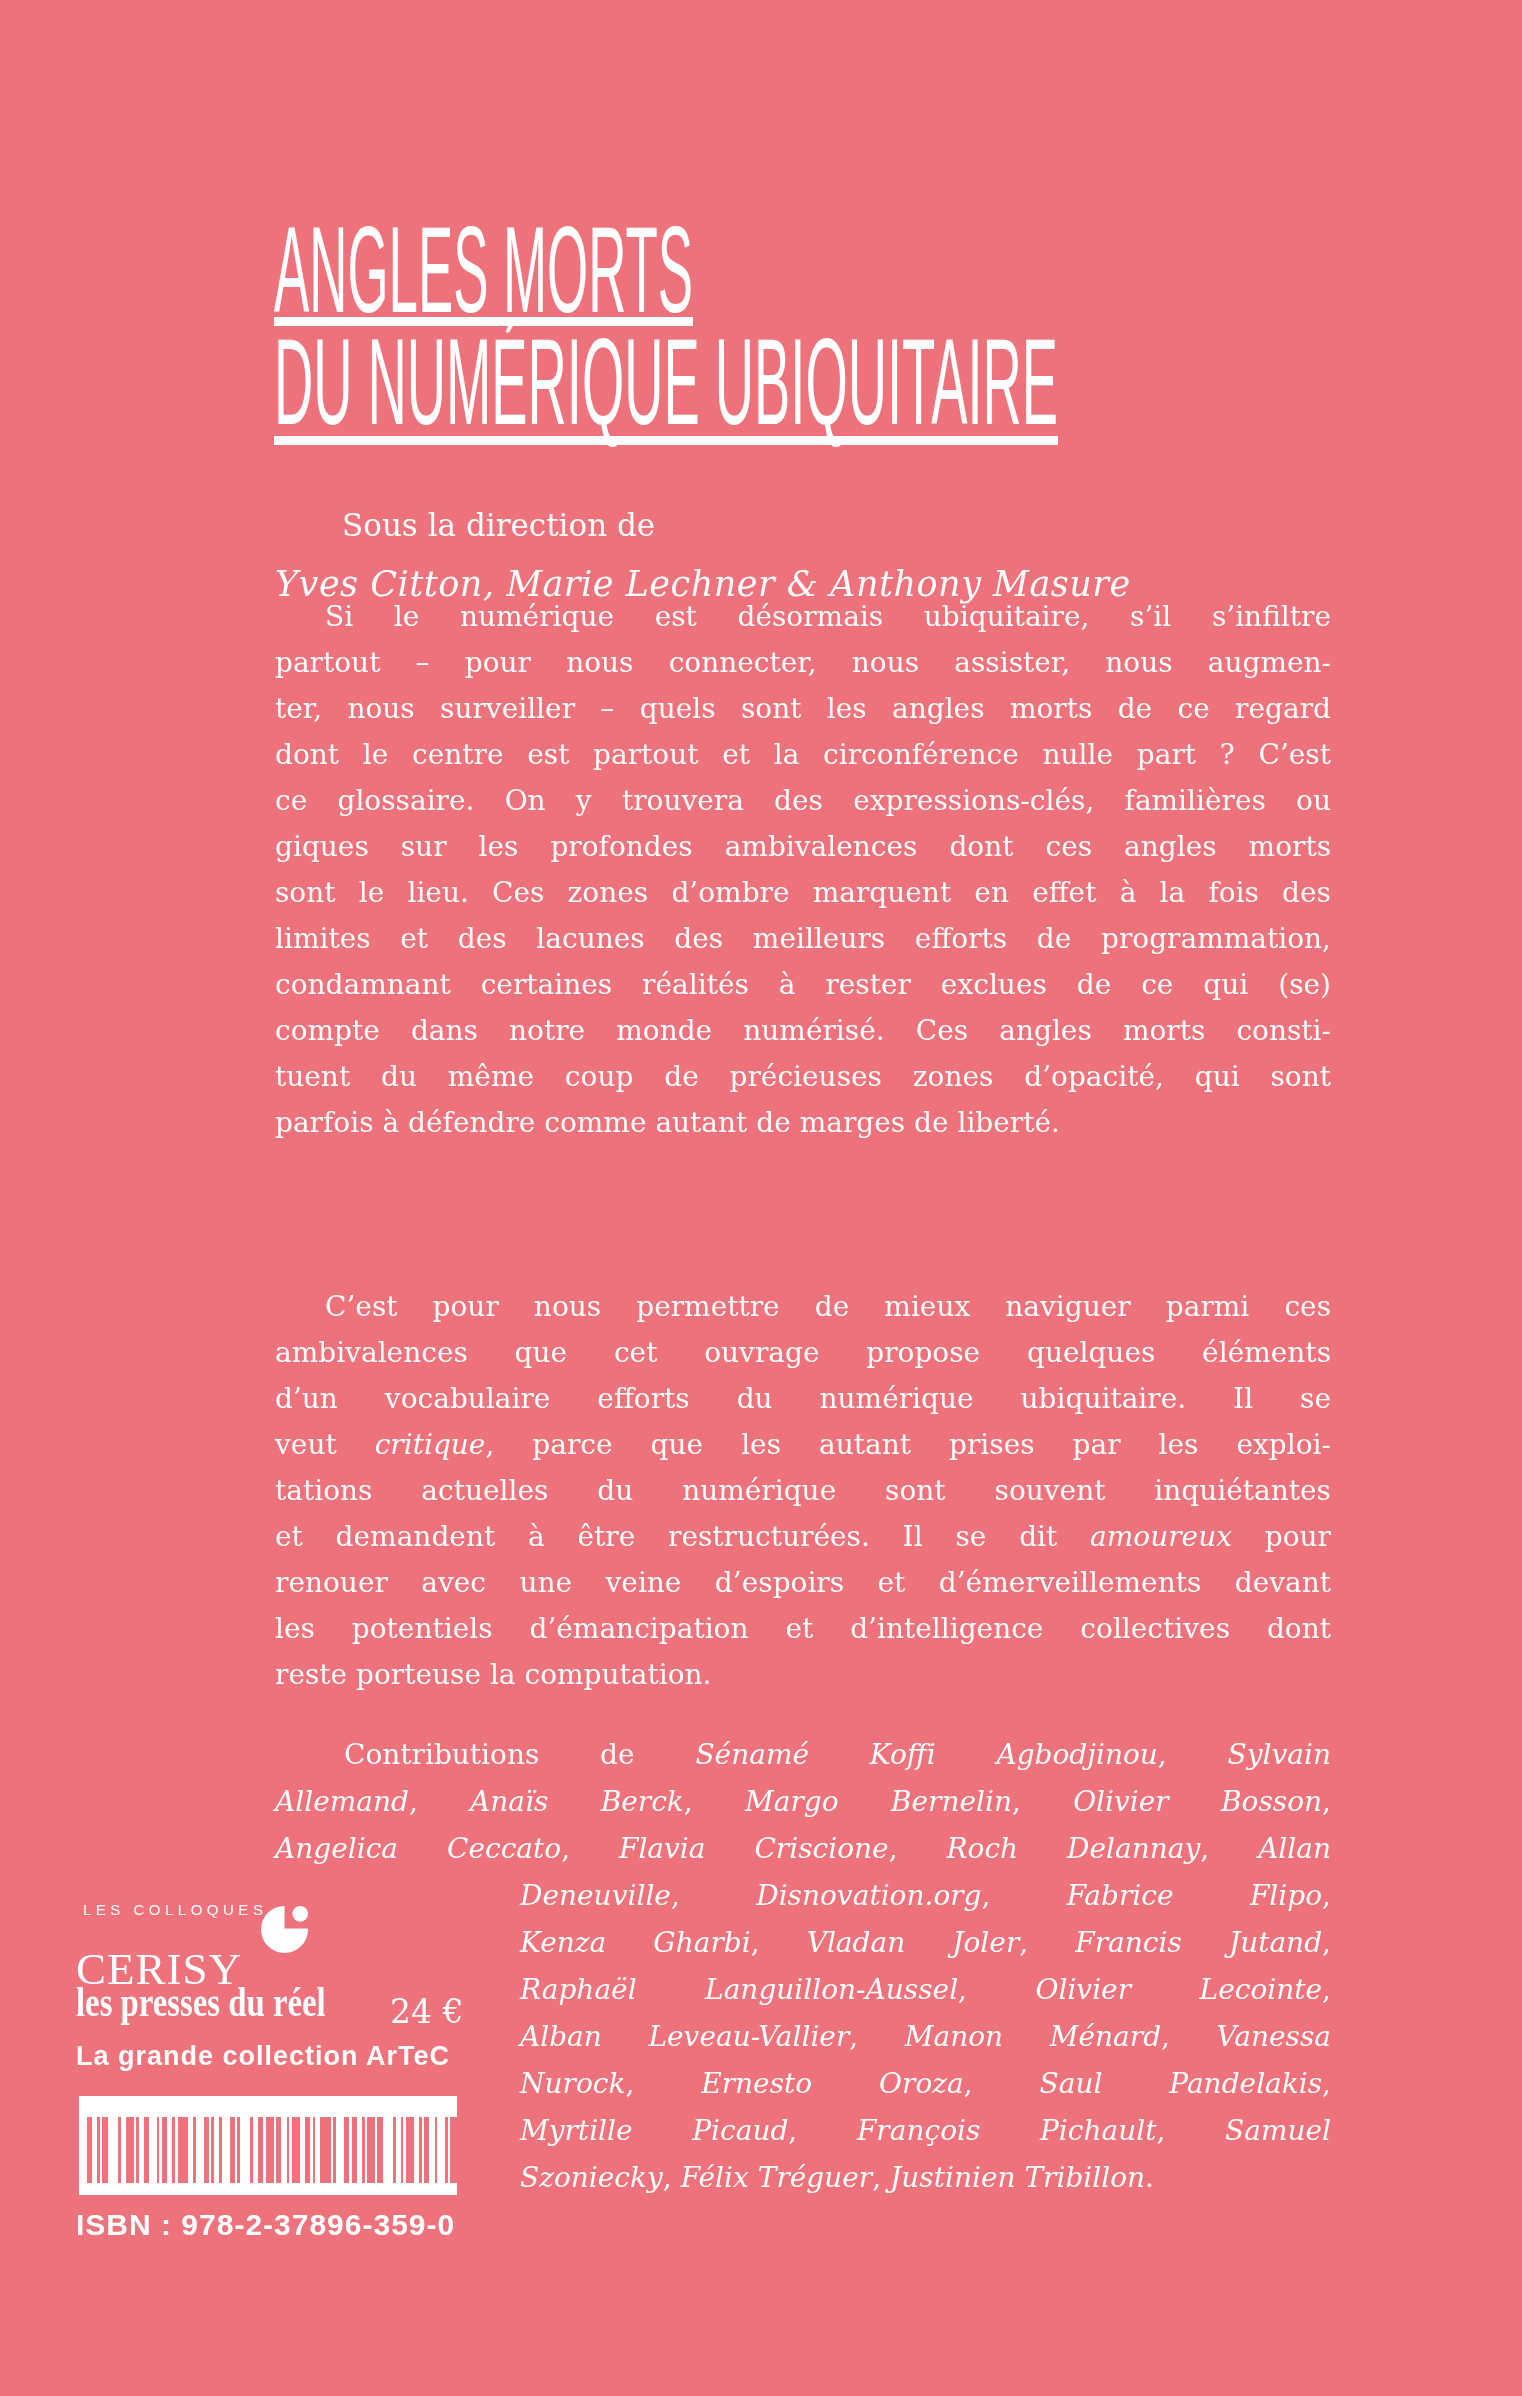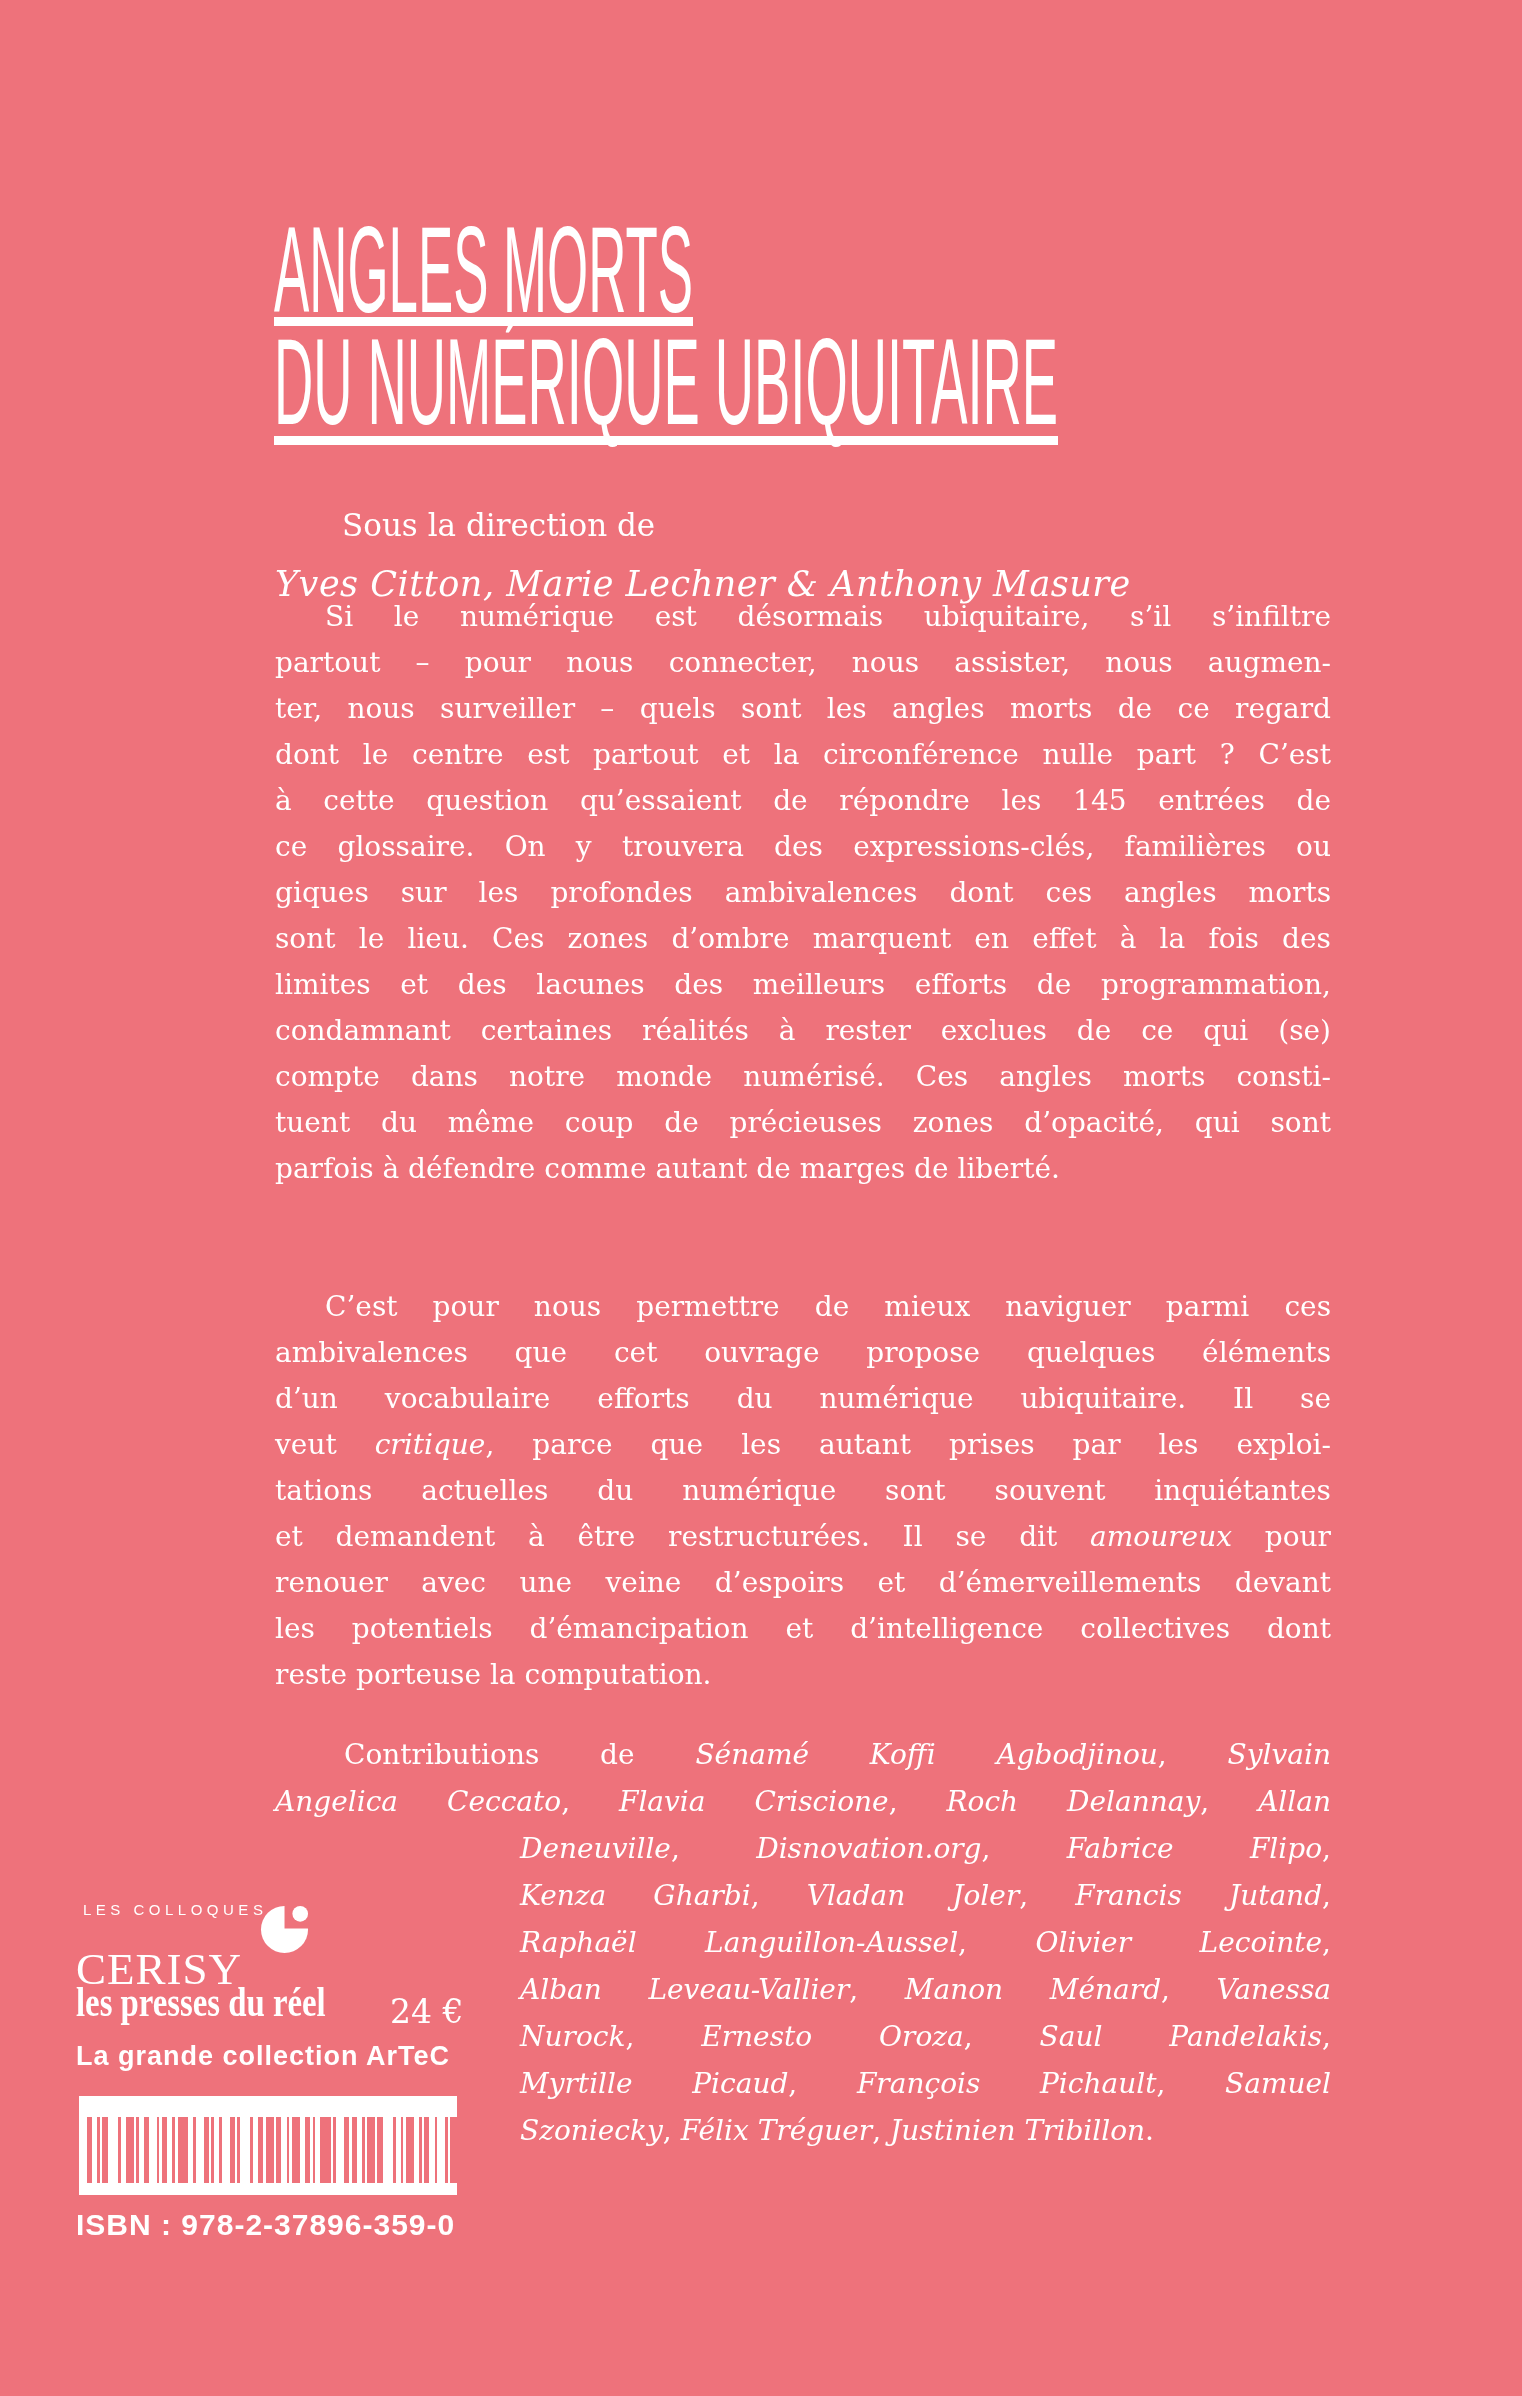--- a/index.html
+++ b/index.html
@@ -67,7 +67,6 @@
       <div class="line"><span>partout – pour nous connecter, nous assister, nous augmen-</span></div>
       <div class="line"><span>ter, nous surveiller – quels sont les angles morts de ce regard</span></div>
       <div class="line"><span>dont le centre est partout et la circonférence nulle part ? C’est</span></div>
-      <div class="line"><span>à cette question qu’essaient de répondre les 145 entrées de</span></div>
       <div class="line"><span>ce glossaire. On y trouvera des expressions-clés, familières ou</span></div>
       <div class="line"><span>giques sur les profondes ambivalences dont ces angles morts</span></div>
       <div class="line"><span>sont le lieu. Ces zones d’ombre marquent en effet à la fois des</span></div>

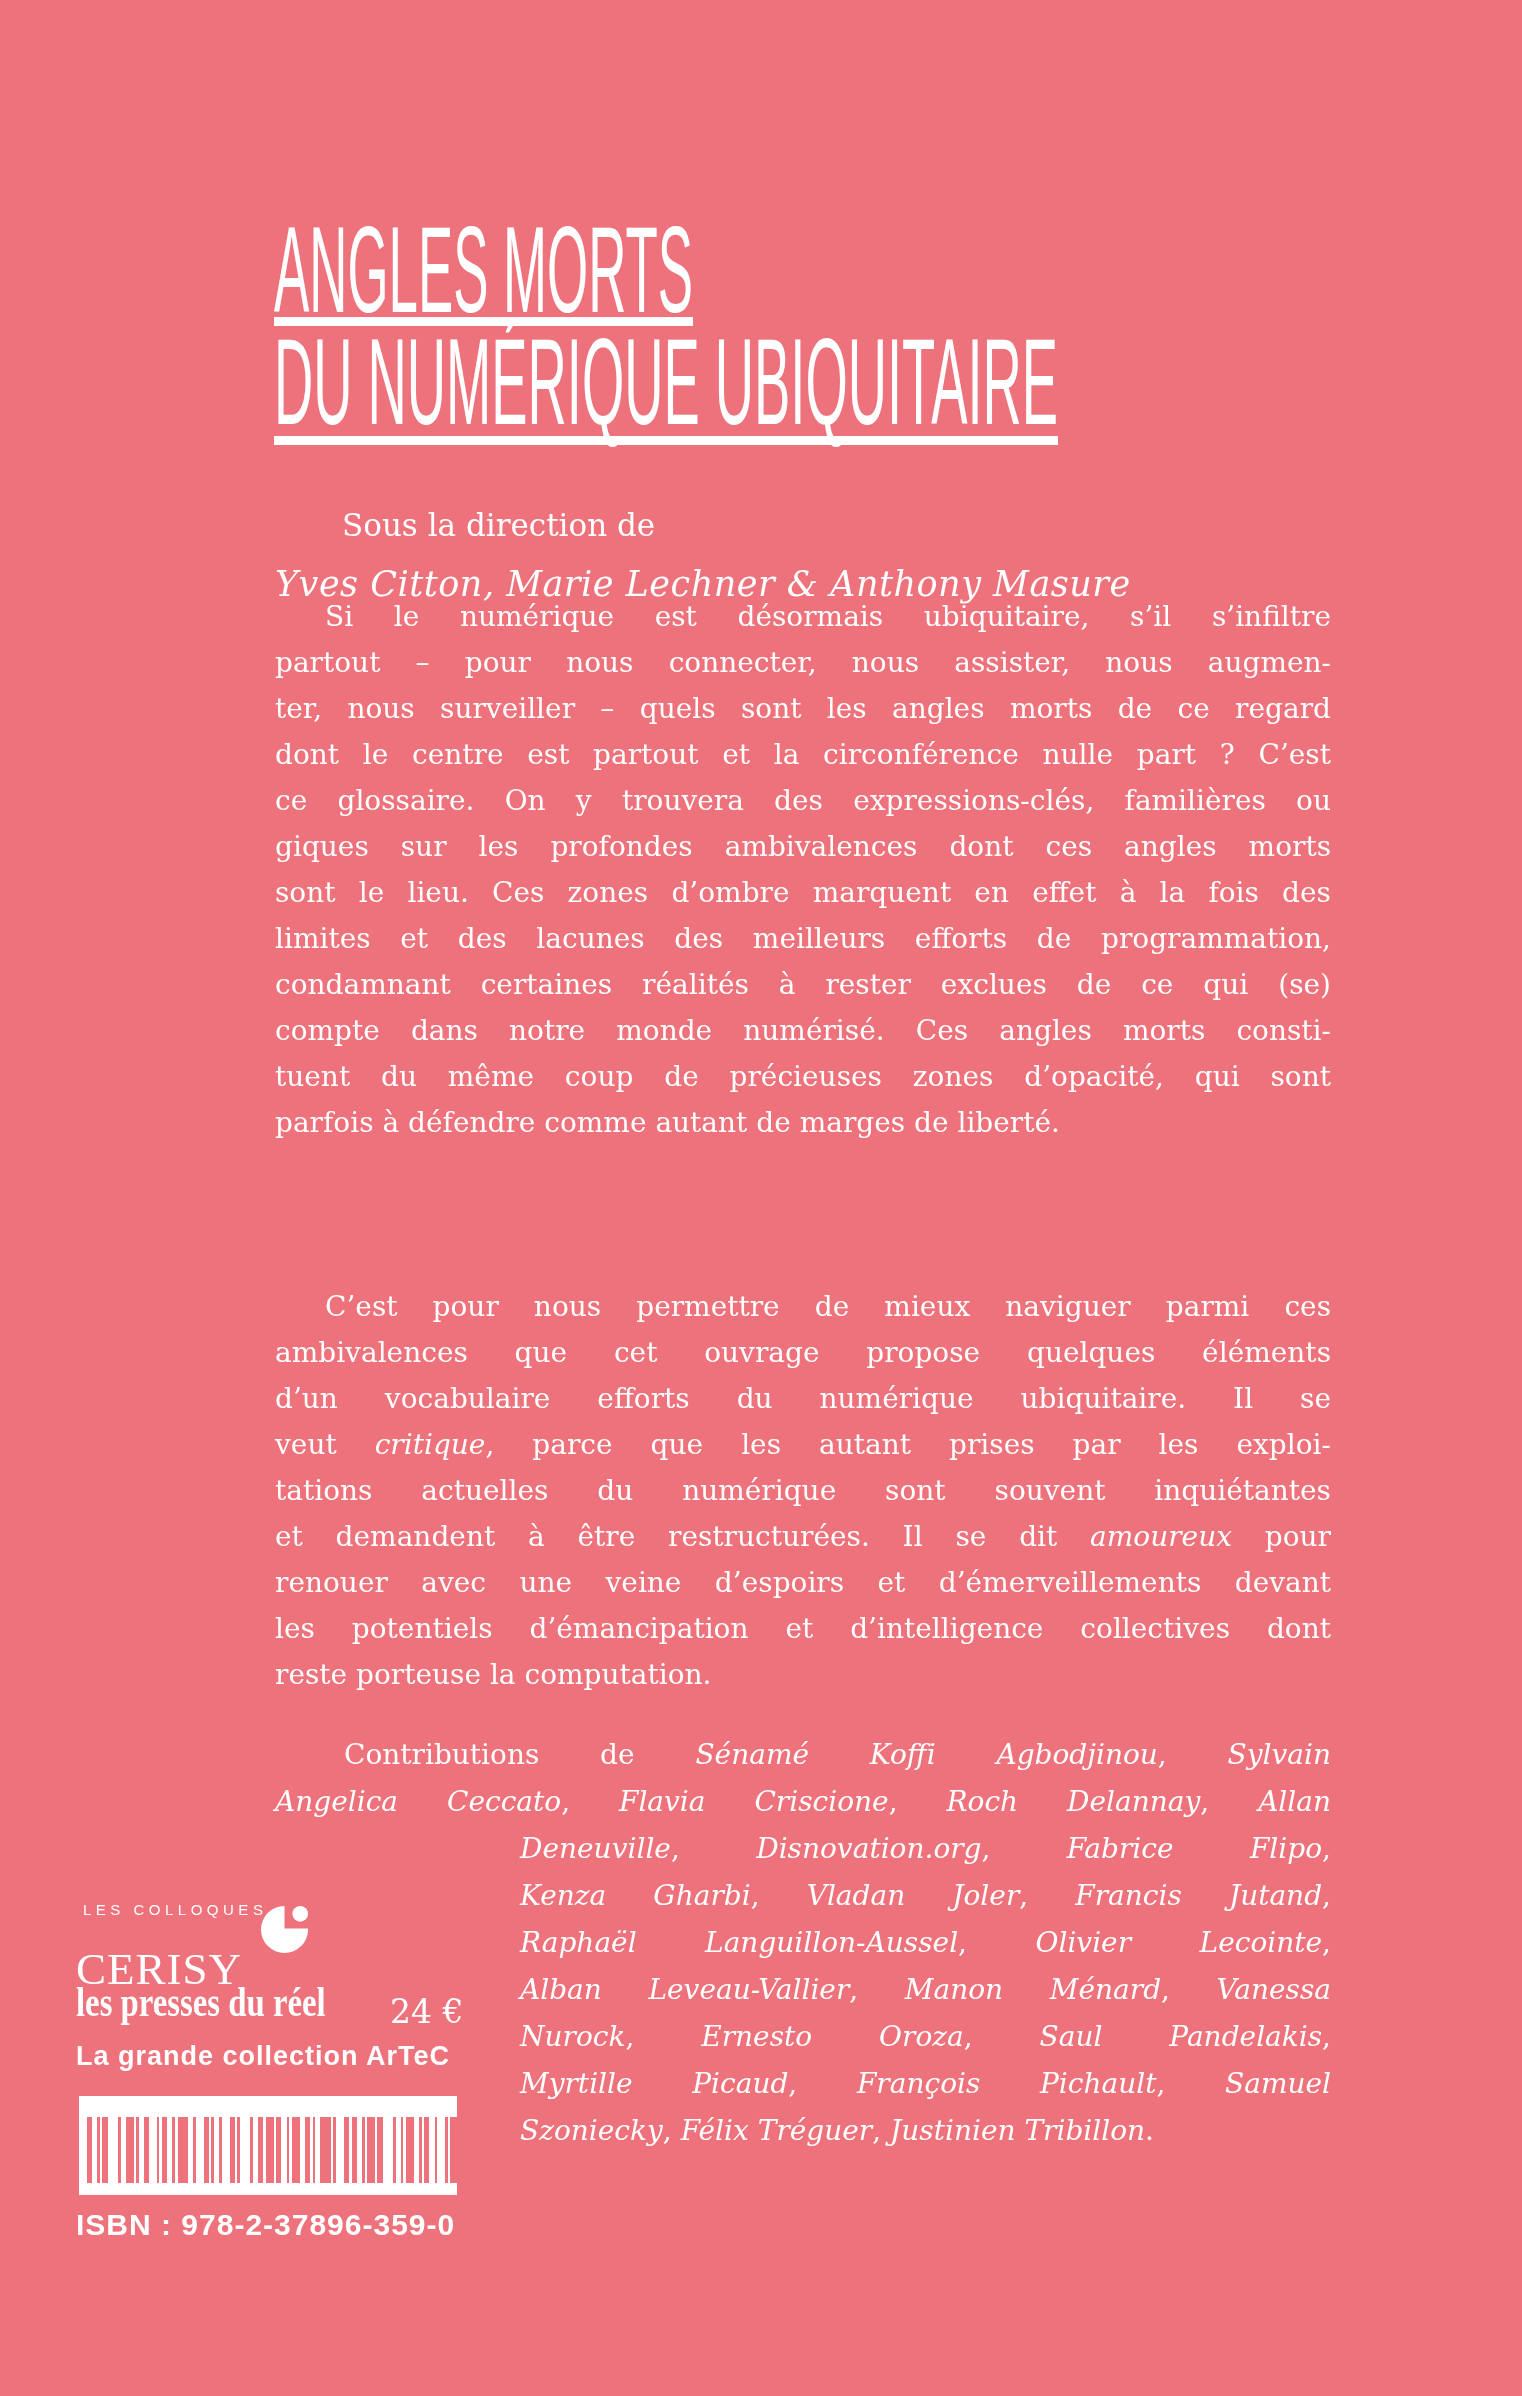--- a/index.html
+++ b/index.html
@@ -91,6 +91,7 @@
 
   <div id="contrib" class="textcol">
       <div class="line indent"><span>Contributions de </span><em>Sénamé Koffi Agbodjinou</em><span>, </span><em>Sylvain</em></div>
+      <div class="line"><em>Allemand</em><span>, </span><em>Anaïs Berck</em><span>, </span><em>Margo Bernelin</em><span>, </span><em>Olivier Bosson</em><span>,</span></div>
       <div class="line"><em>Angelica Ceccato</em><span>, </span><em>Flavia Criscione</em><span>, </span><em>Roch Delannay</em><span>, </span><em>Allan</em></div>
       <div class="line narrow"><em>Deneuville</em><span>, </span><em>Disnovation.org</em><span>, </span><em>Fabrice Flipo</em><span>,</span></div>
       <div class="line narrow"><em>Kenza Gharbi</em><span>, </span><em>Vladan Joler</em><span>, </span><em>Francis Jutand</em><span>,</span></div>

